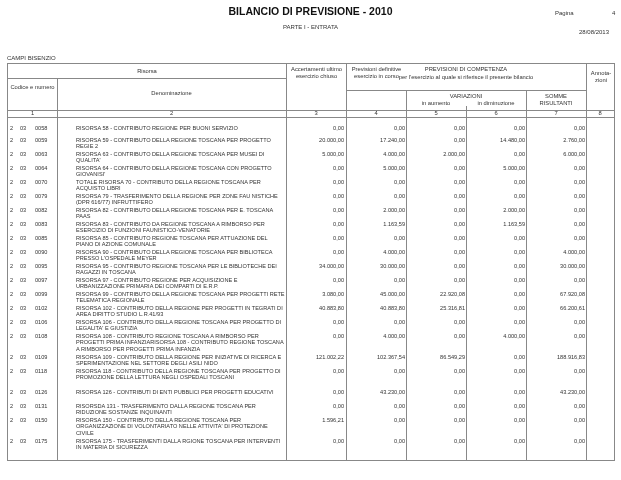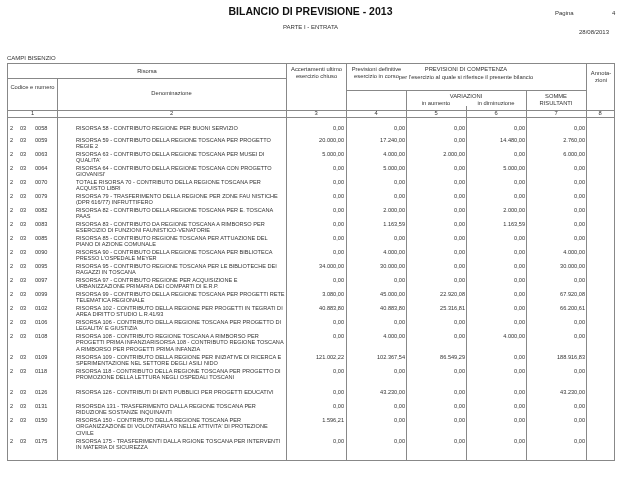--- a/index.html
+++ b/index.html
@@ -35,7 +35,7 @@
 </head>
 <body>
 
-<div class="title">BILANCIO DI PREVISIONE - 2013</div>
+<div class="title">BILANCIO DI PREVISIONE - 2010</div>
 <div class="subtitle">PARTE I - ENTRATA</div>
 <div class="page-label">Pagina</div>
 <div class="page-num">4</div>

